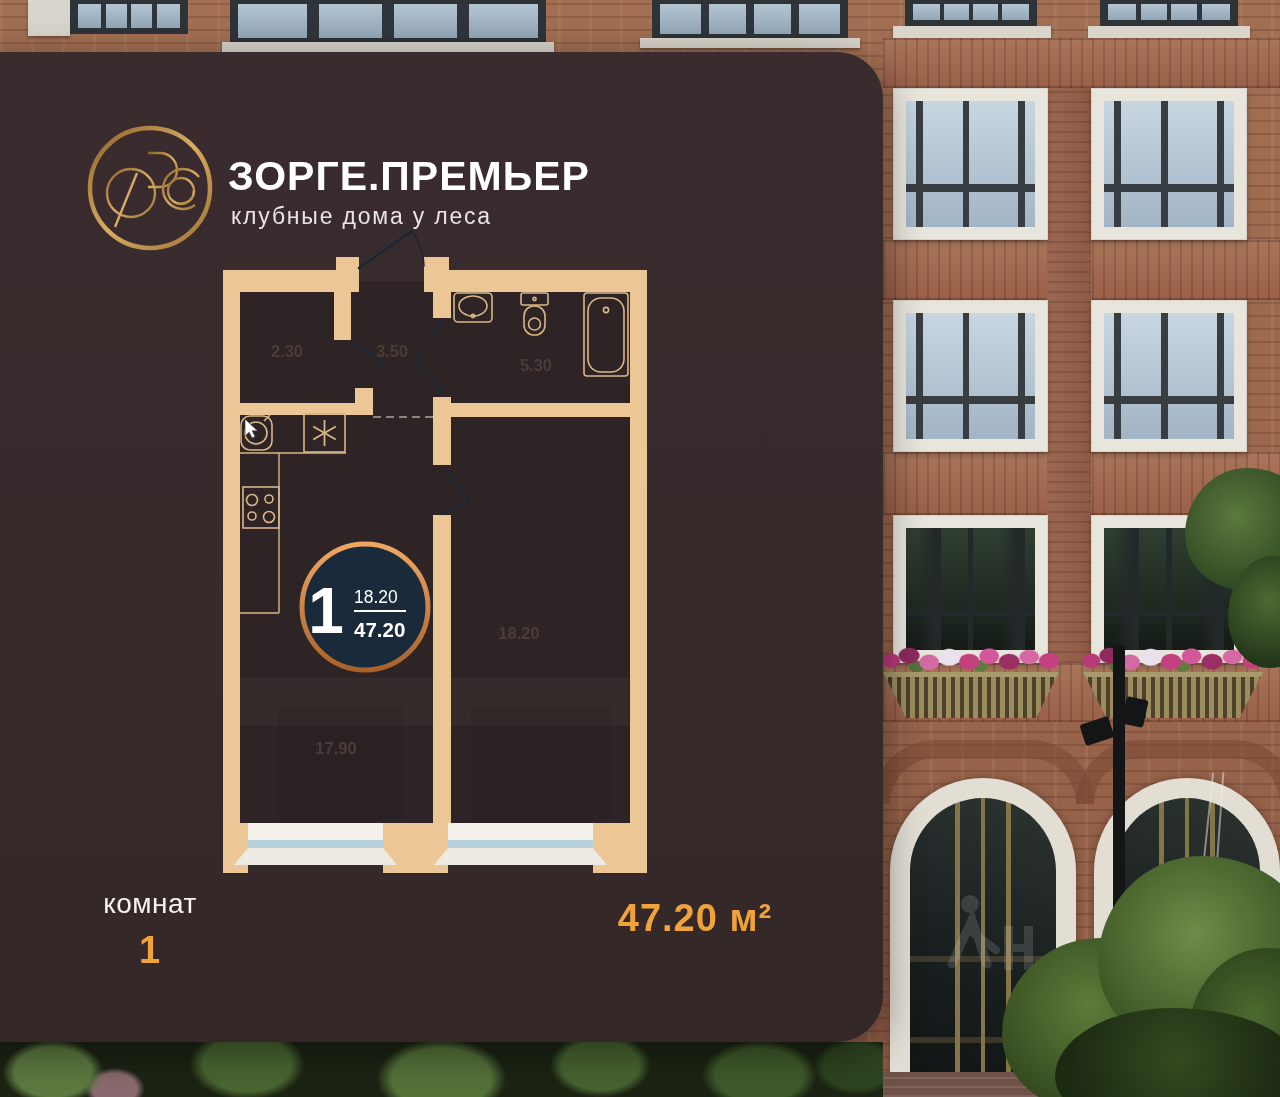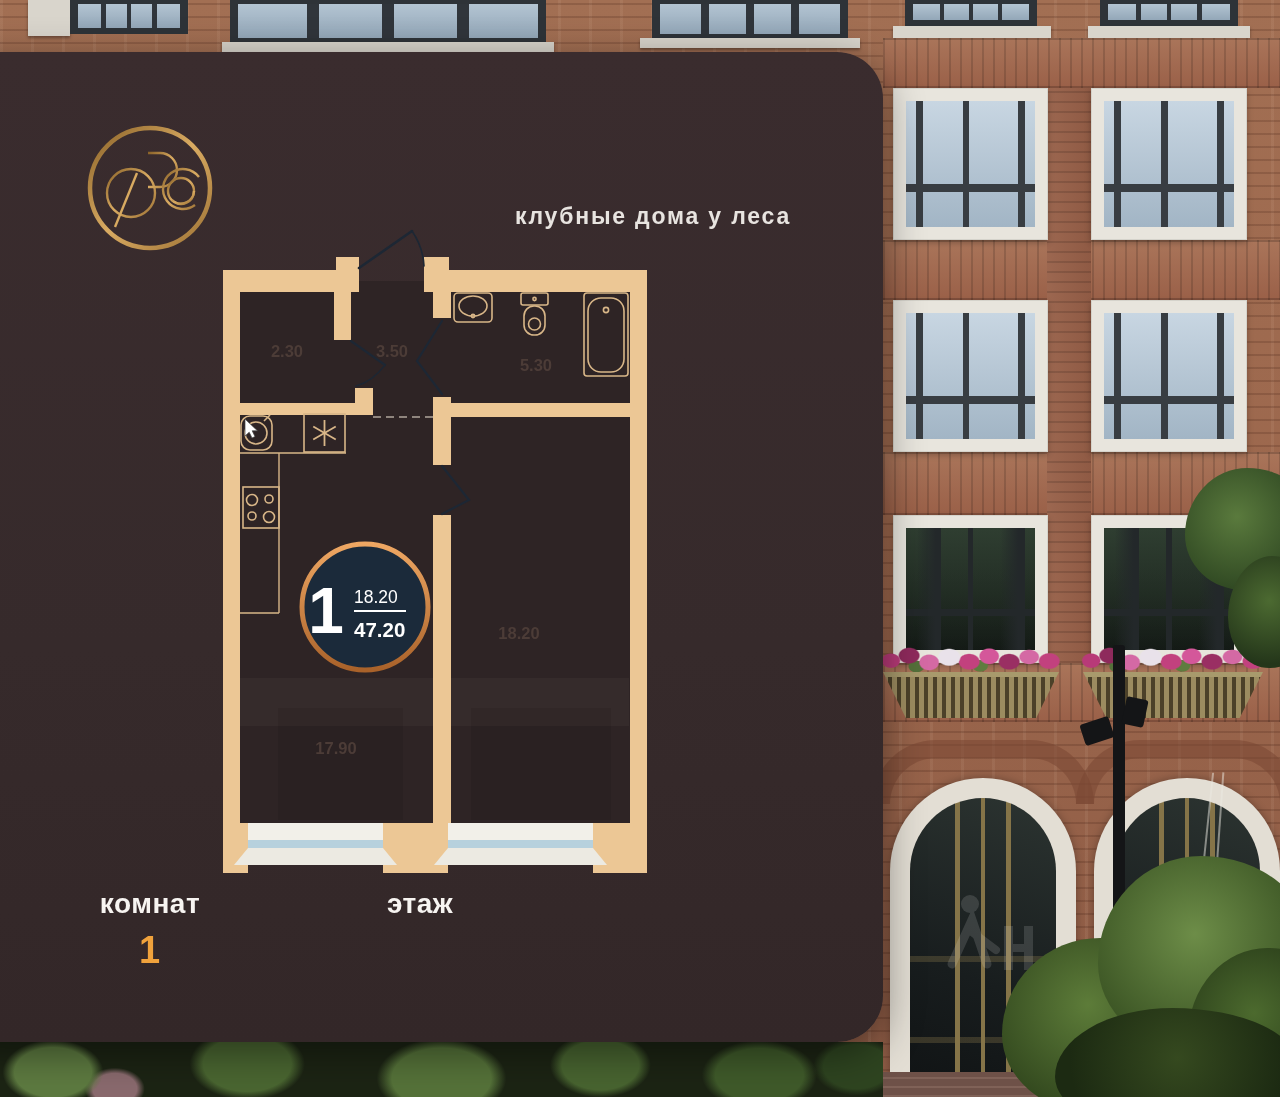--- a/index.html
+++ b/index.html
@@ -210,6 +210,7 @@
     </g>
   </svg>
 
+  <div class="abs brand-title">ЗОРГЕ.ПРЕМЬЕР</div>
   <div class="abs brand-subtitle">клубные дома у леса</div>
 
   <svg class="abs" style="left:222px;top:205px;" width="426" height="670" viewBox="-1 -48 426 670">

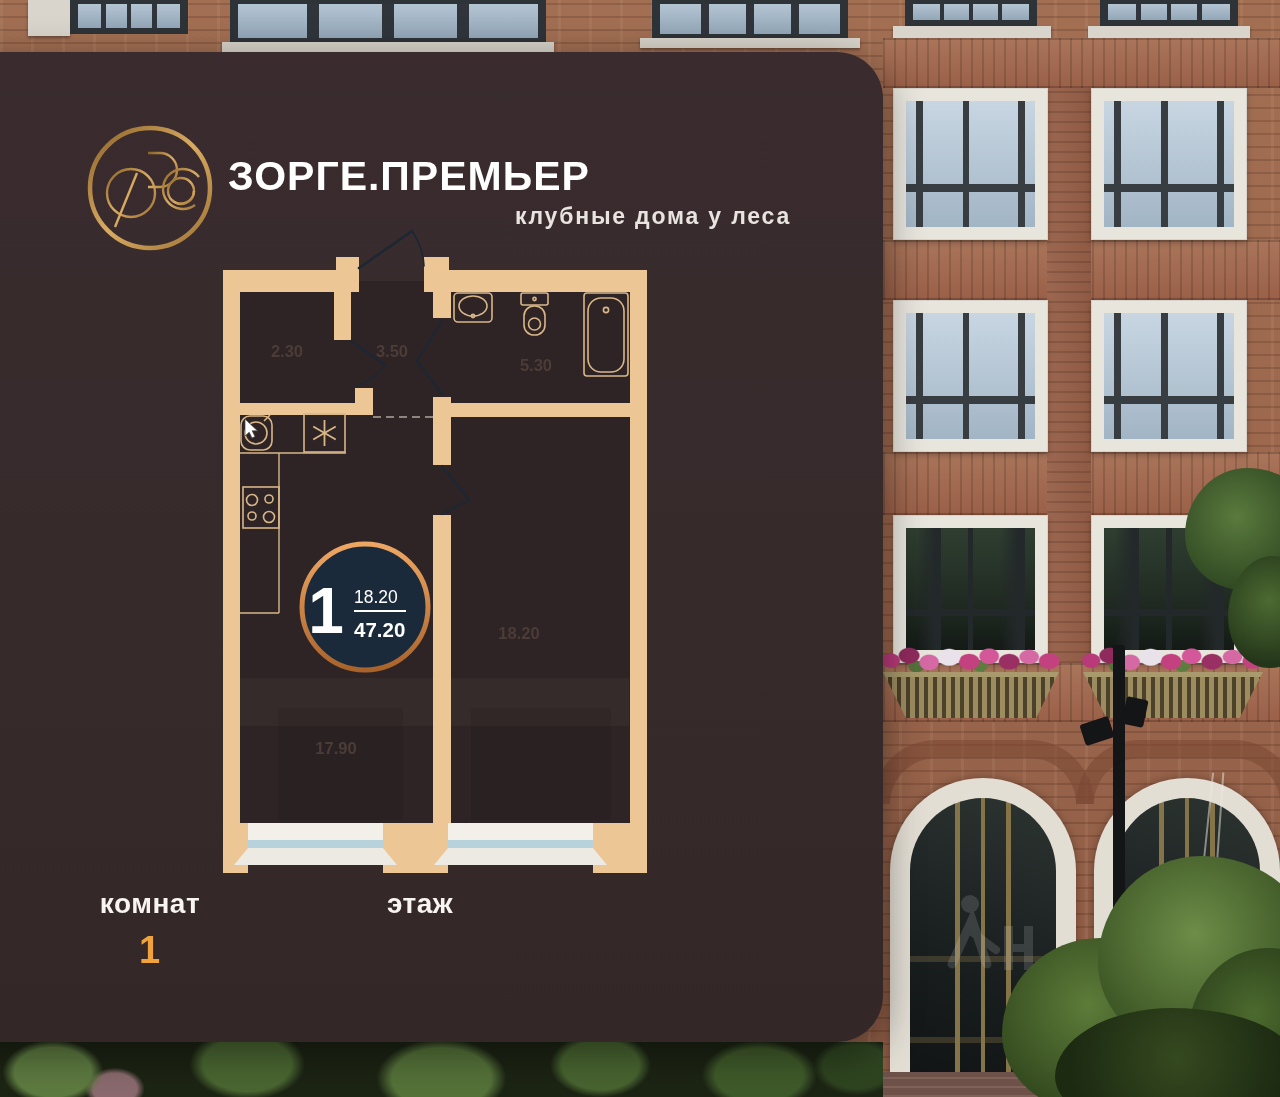--- a/index.html
+++ b/index.html
@@ -87,7 +87,7 @@
   .brand-title{left:228px;top:153px;width:560px;color:#ffffff;font-size:41px;
         font-weight:800;letter-spacing:1px;white-space:nowrap;}
   .brand-subtitle{left:231px;top:203px;width:560px;color:#e8e4e0;font-size:23px;
-        font-weight:700;letter-spacing:1.8px;white-space:nowrap;text-align:right;}
+        font-weight:400;letter-spacing:1.8px;white-space:nowrap;}
   .summary-col{top:888px;text-align:center;}
   .summary-label{color:#f7f4f1;font-size:28px;font-weight:700;letter-spacing:.5px;}
   .summary-value{margin-top:9px;color:#f0a23c;font-size:38px;font-weight:800;letter-spacing:1px;}

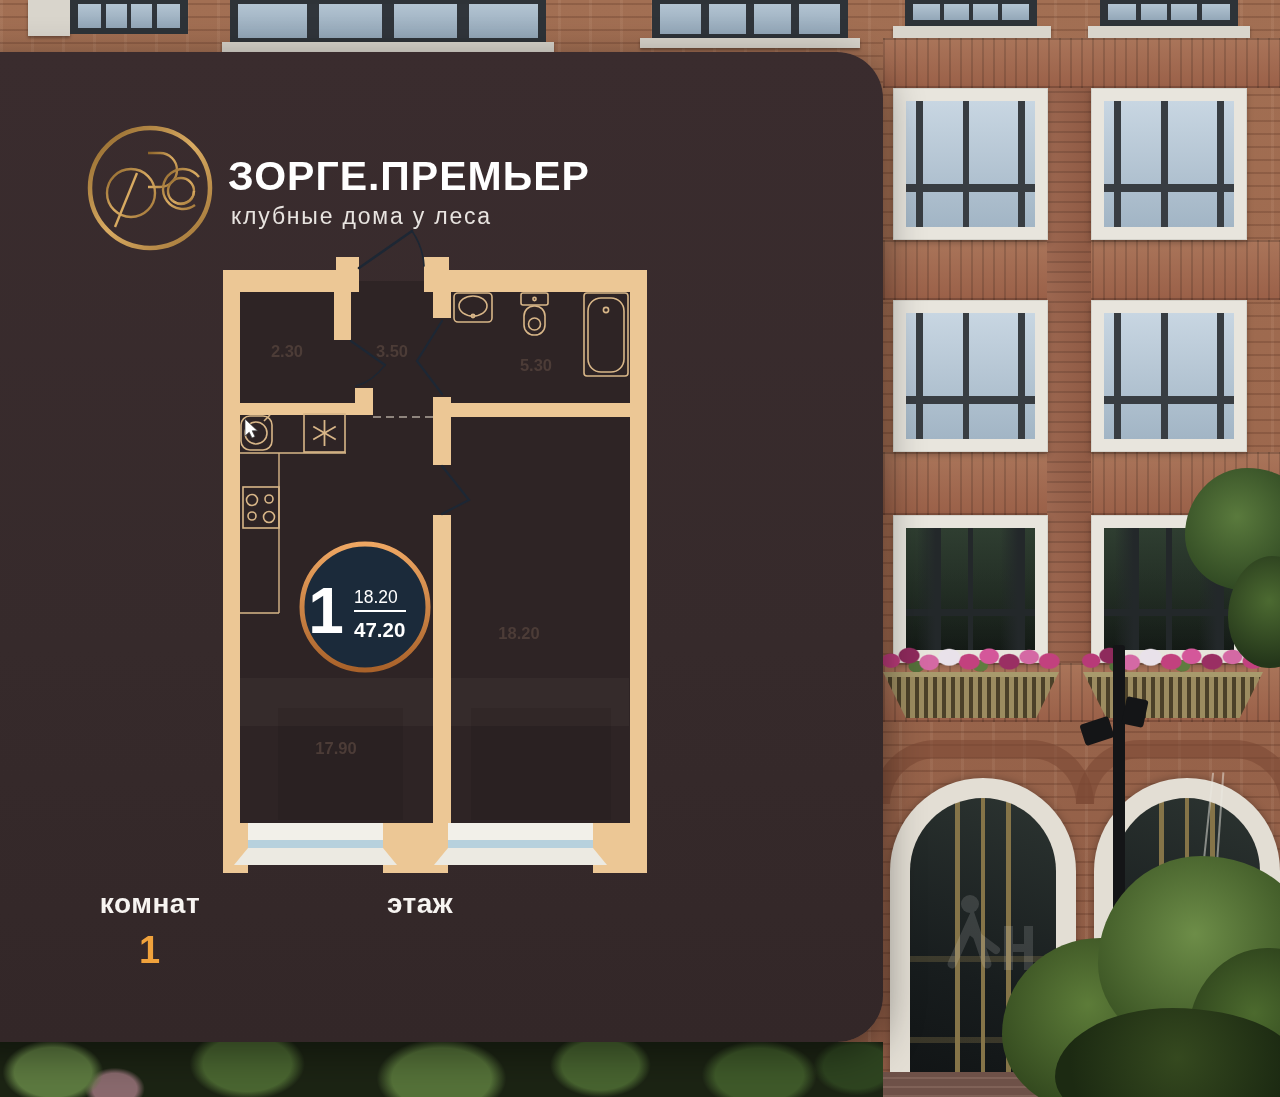--- a/index.html
+++ b/index.html
@@ -89,7 +89,7 @@
   .brand-subtitle{left:231px;top:203px;width:560px;color:#e8e4e0;font-size:23px;
         font-weight:400;letter-spacing:1.8px;white-space:nowrap;}
   .summary-col{top:888px;text-align:center;}
-  .summary-label{color:#f7f4f1;font-size:28px;font-weight:700;letter-spacing:.5px;}
+  .summary-label{color:#f7f4f1;font-size:28px;font-weight:400;letter-spacing:.5px;}
   .summary-value{margin-top:9px;color:#f0a23c;font-size:38px;font-weight:800;letter-spacing:1px;}
   svg text{font-family:"Liberation Sans","DejaVu Sans",sans-serif;}
 </style>

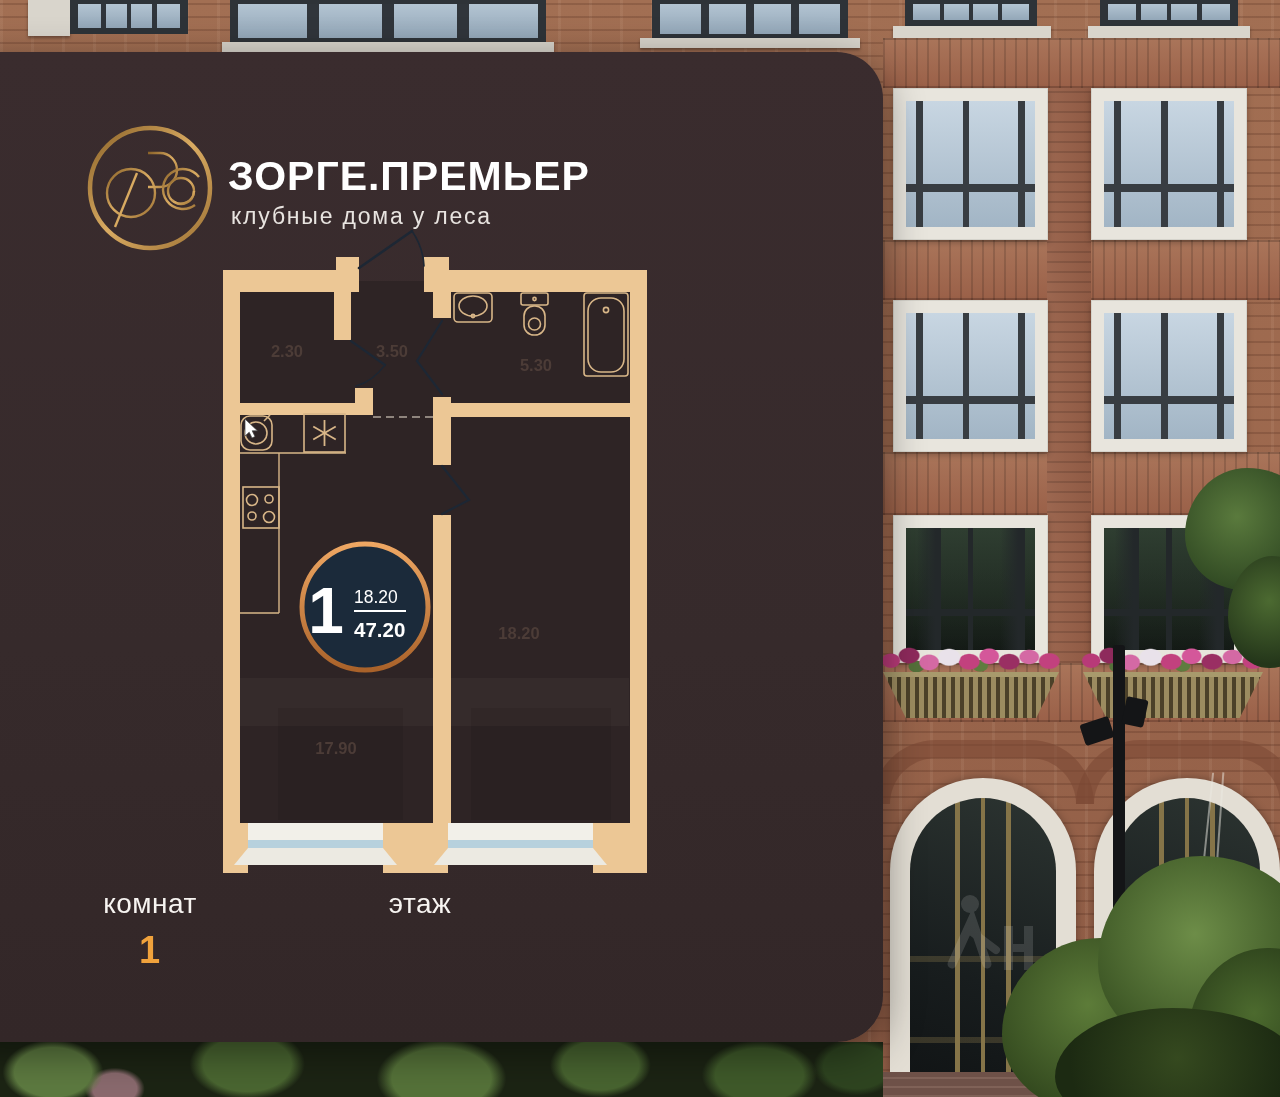--- a/index.html
+++ b/index.html
@@ -341,7 +341,6 @@
     <div class="summary-value">1</div>
   </div>
   <div class="abs summary-col" style="left:290px;width:260px;">
-    <div class="summary-label">этаж</div>
   </div>
   <div class="abs summary-col" style="left:545px;width:300px;">
   </div>

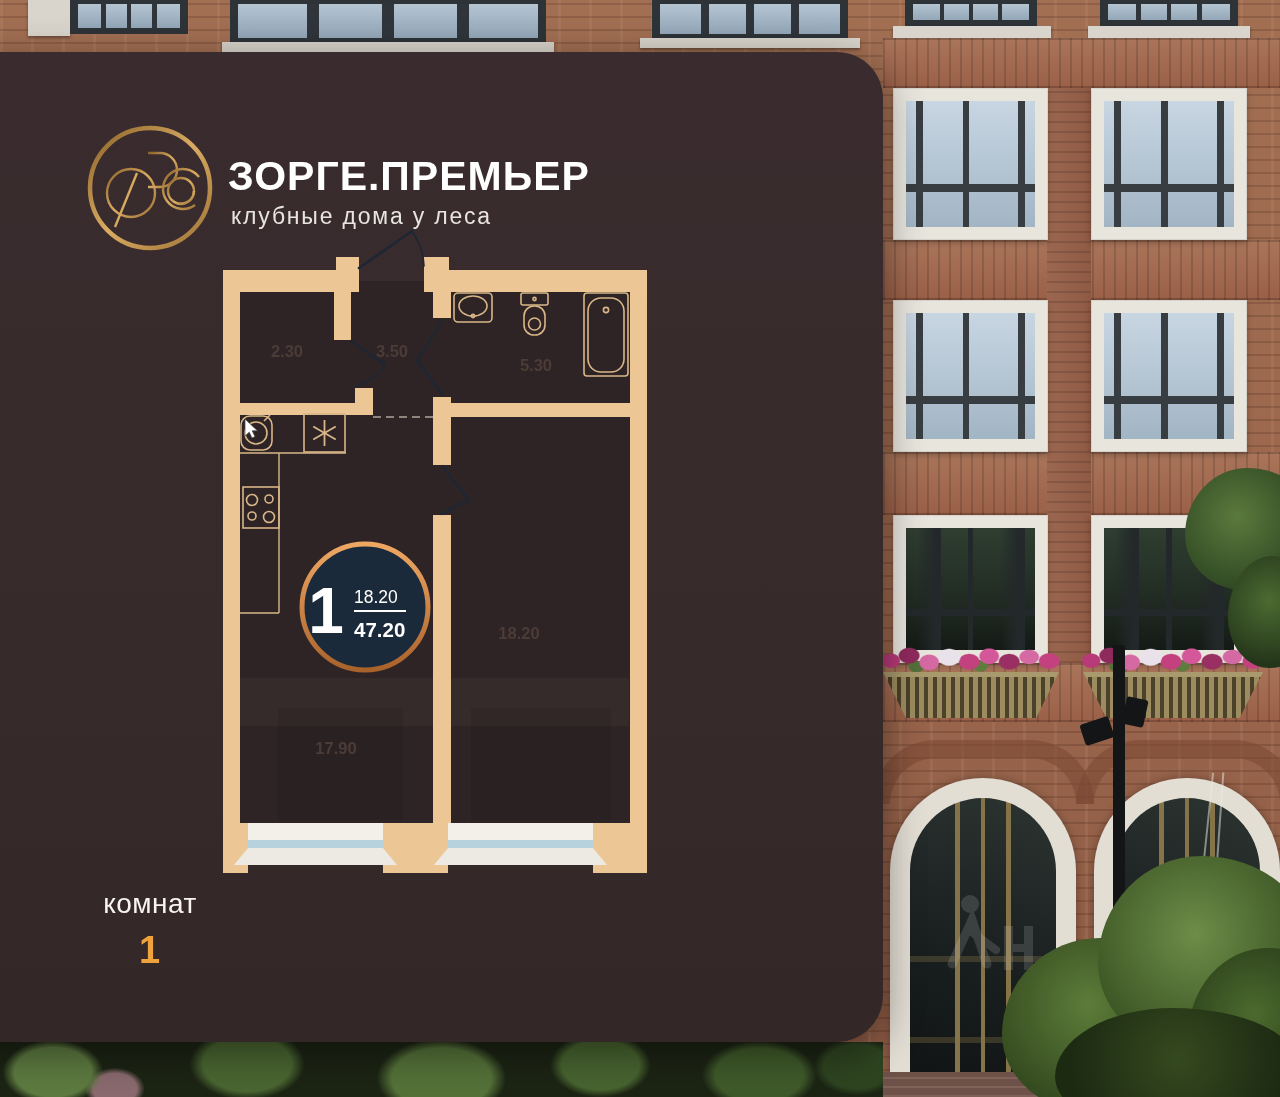--- a/index.html
+++ b/index.html
@@ -343,6 +343,7 @@
   <div class="abs summary-col" style="left:290px;width:260px;">
   </div>
   <div class="abs summary-col" style="left:545px;width:300px;">
+    <div class="summary-value">47.20 м²</div>
   </div>
 
 </div>

